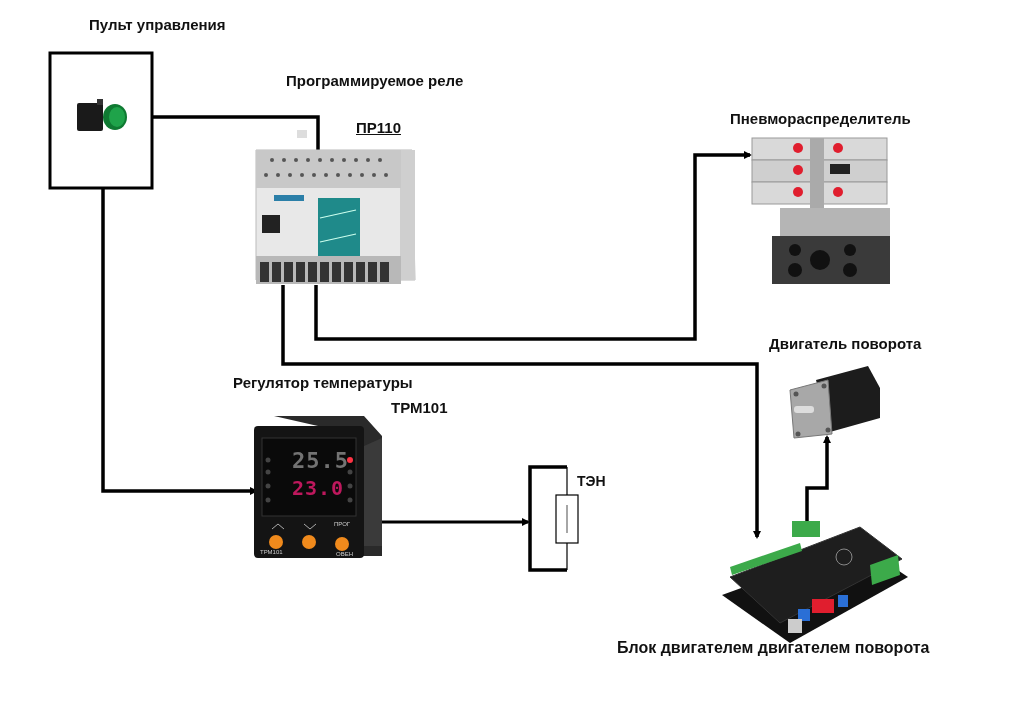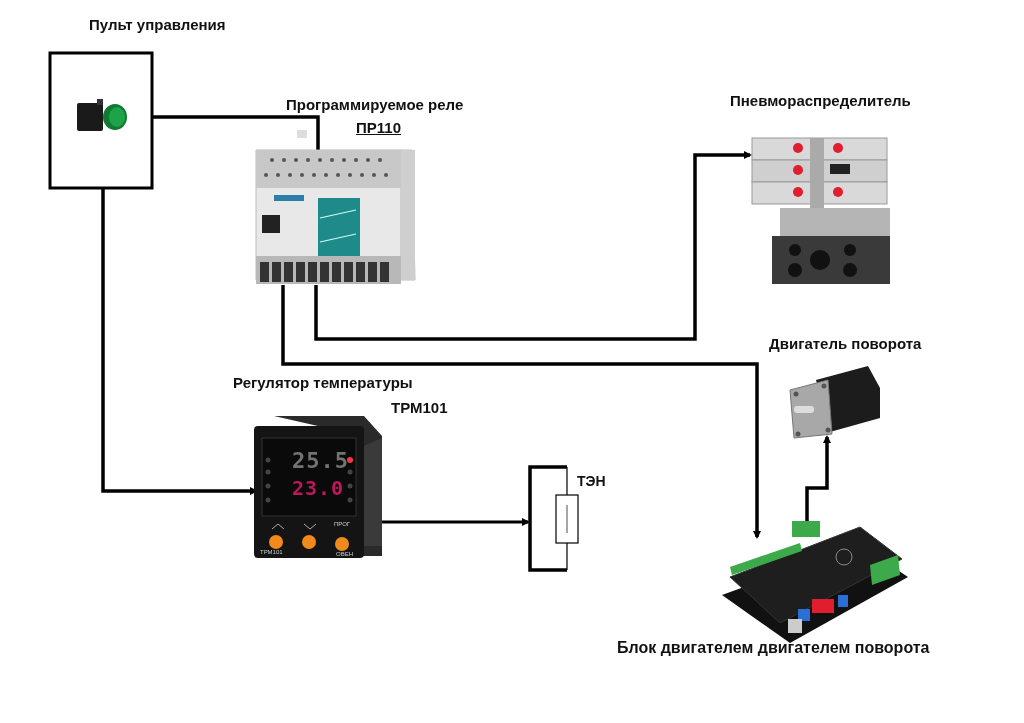--- a/index.html
+++ b/index.html
@@ -12,7 +12,7 @@
 <body>
 
 <div class="label" style="left:45px;top:16px;margin-left:44px;">Пульт управления</div>
-<div class="label" style="left:286px;top:96px;">Программируемое реле</div>
+<div class="label" style="left:286px;top:72px;">Программируемое реле</div>
 <div class="label" style="left:356px;top:119px;text-decoration:underline;">ПР110</div>
 <div class="label" style="left:730px;top:92px;">Пневмораспределитель</div>
 <div class="label" style="left:233px;top:374px;">Регулятор температуры</div>

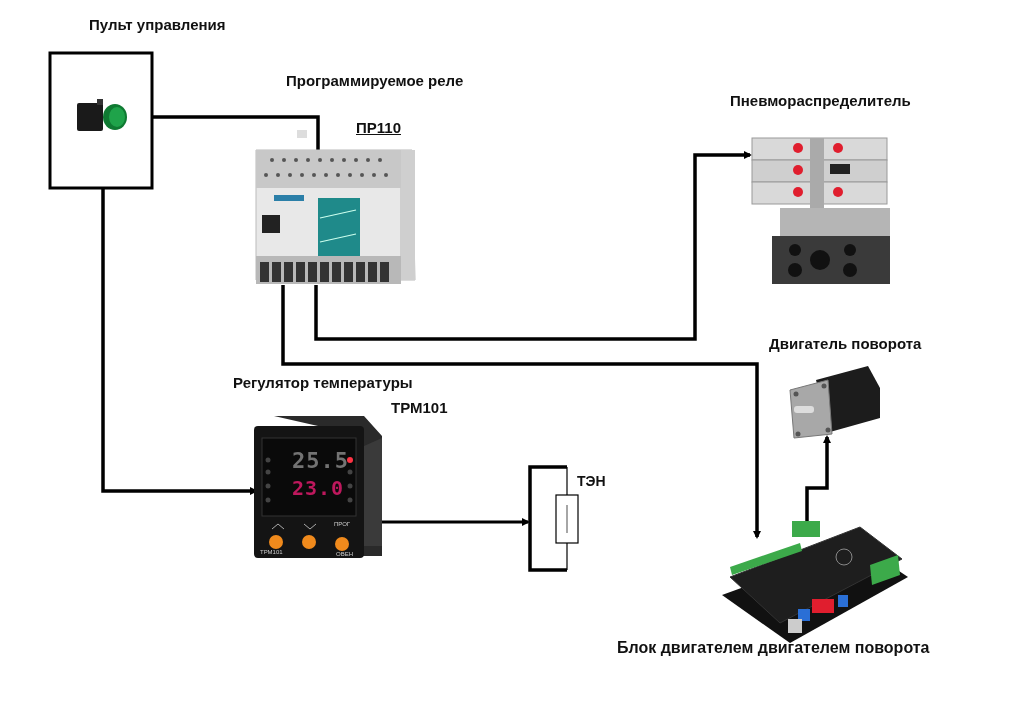--- a/index.html
+++ b/index.html
@@ -14,7 +14,7 @@
 <div class="label" style="left:45px;top:16px;margin-left:44px;">Пульт управления</div>
 <div class="label" style="left:286px;top:72px;">Программируемое реле</div>
 <div class="label" style="left:356px;top:119px;text-decoration:underline;">ПР110</div>
-<div class="label" style="left:730px;top:92px;">Пневмораспределитель</div>
+<div class="label" style="left:730px;top:110px;">Пневмораспределитель</div>
 <div class="label" style="left:233px;top:374px;">Регулятор температуры</div>
 <div class="label" style="left:391px;top:399px;">ТРМ101</div>
 <div class="label" style="left:577px;top:473px;font-size:14px;">ТЭН</div>

